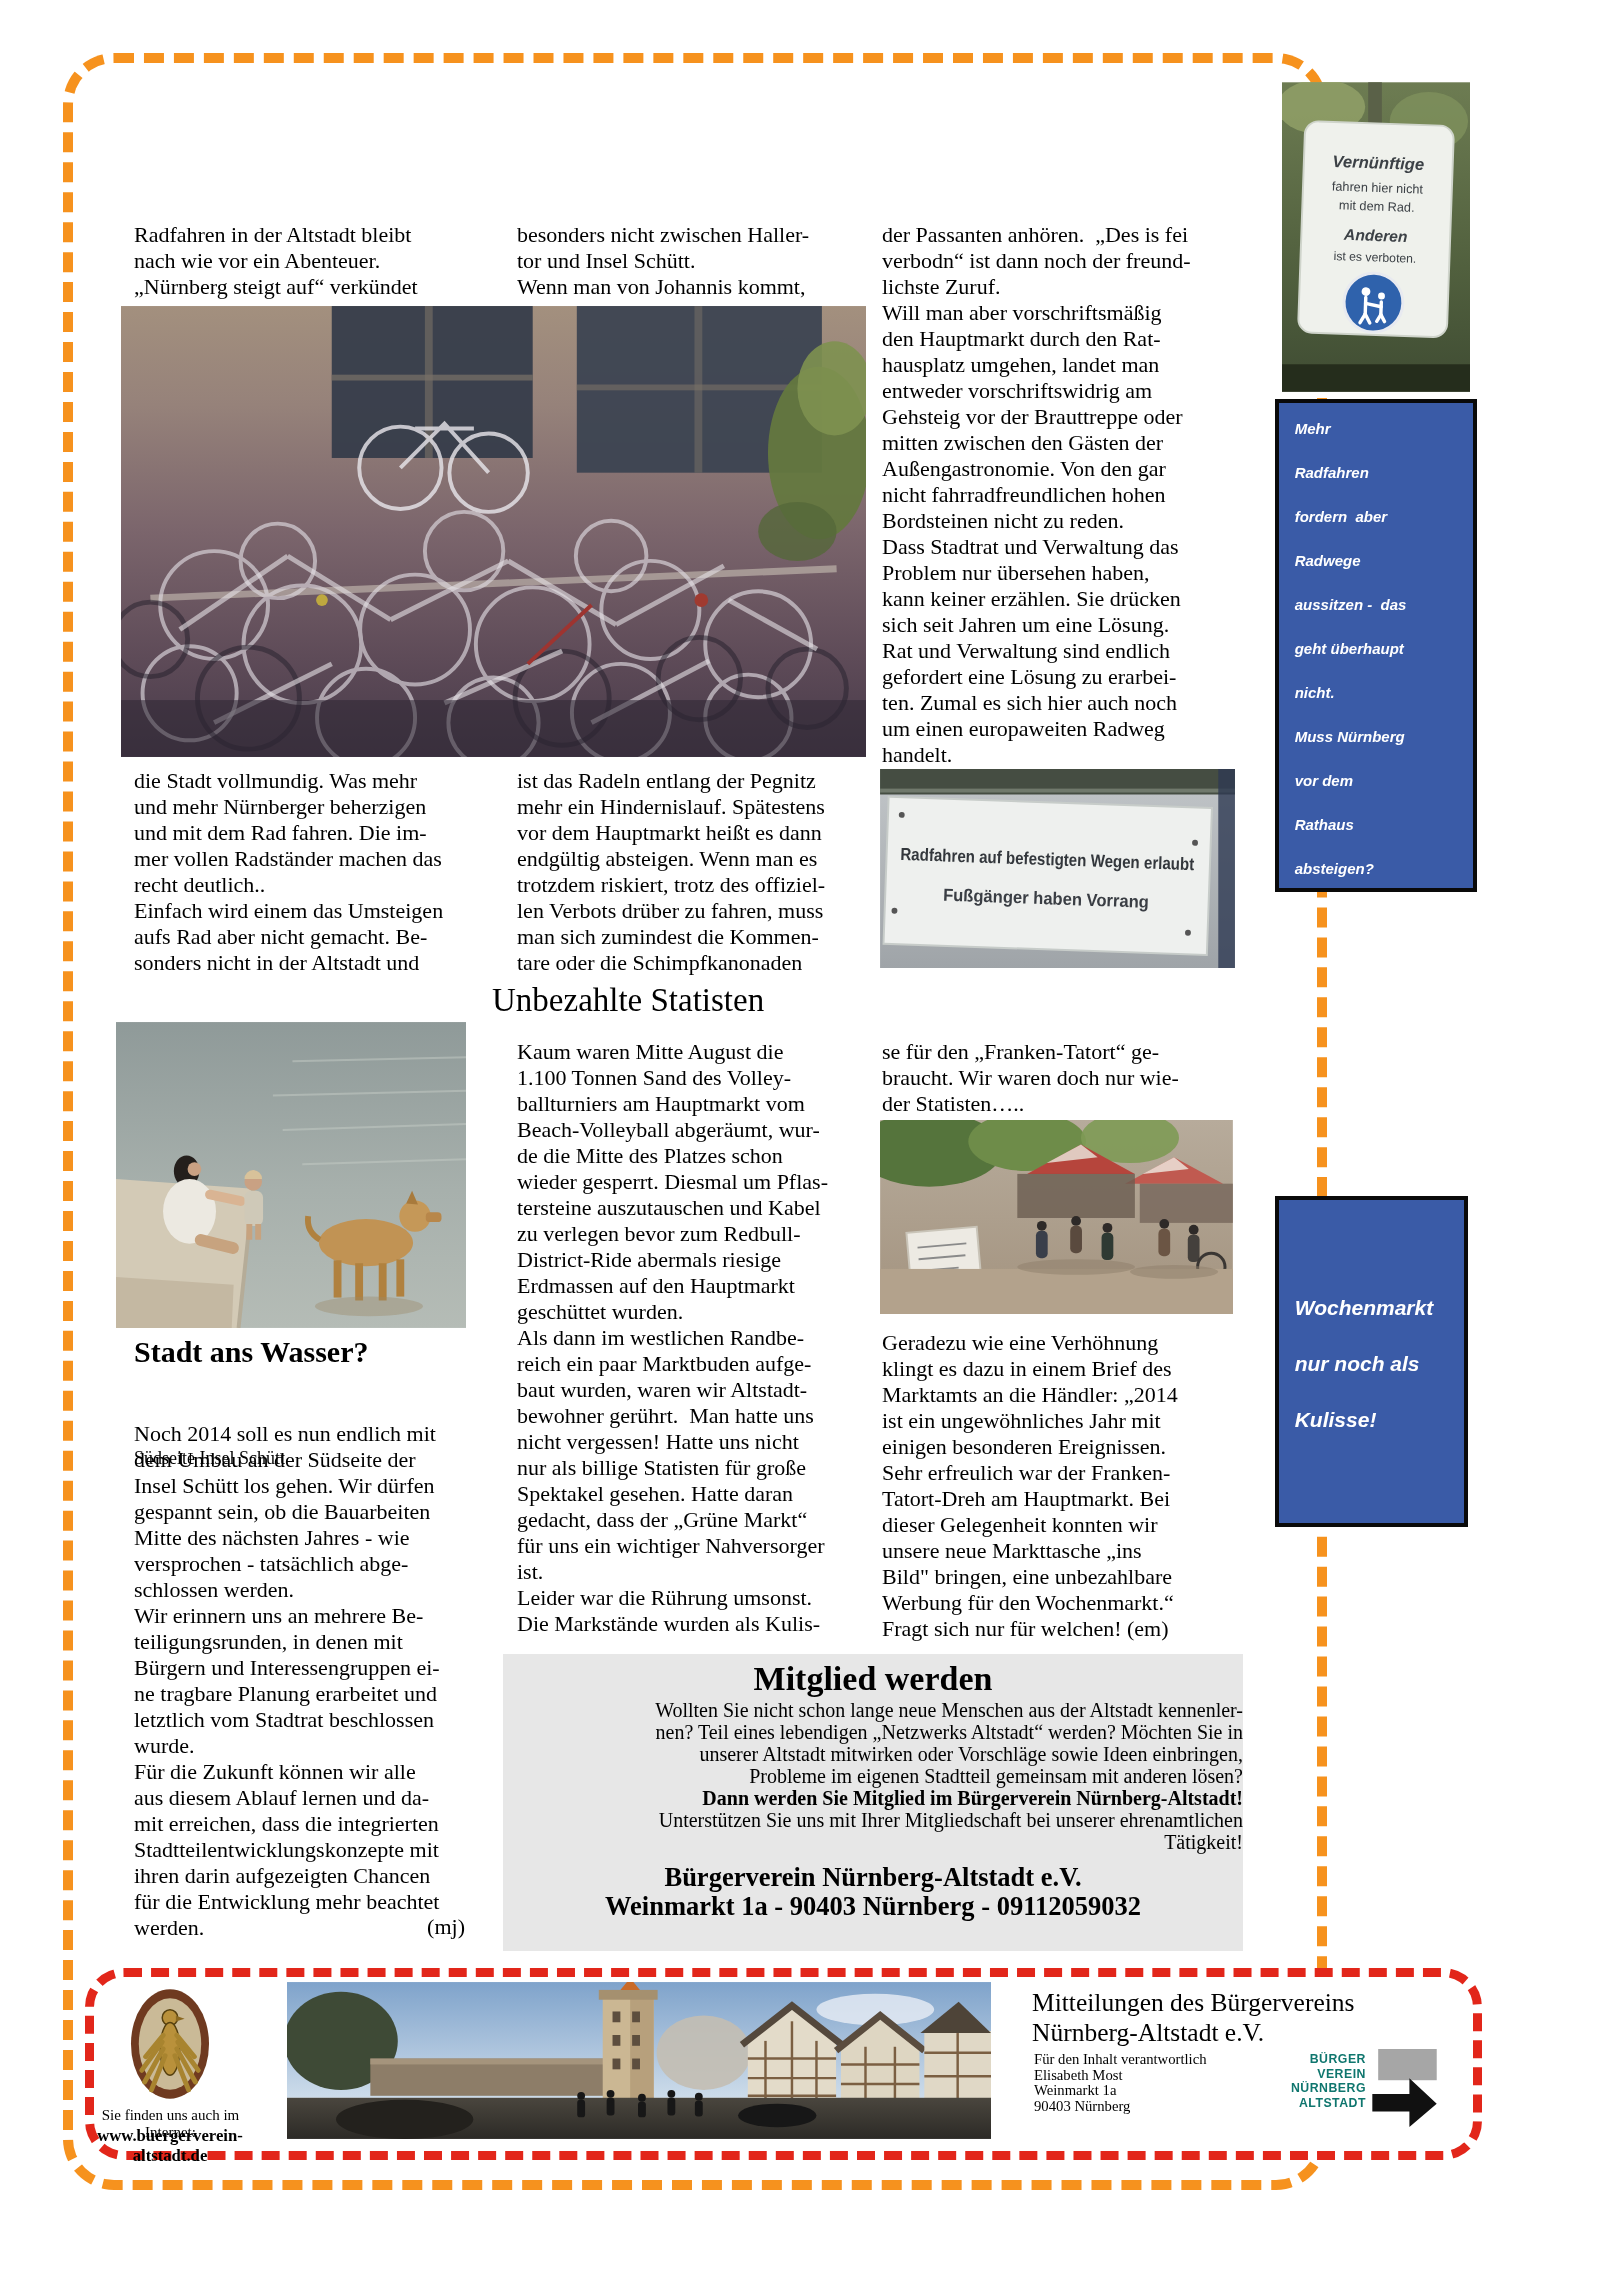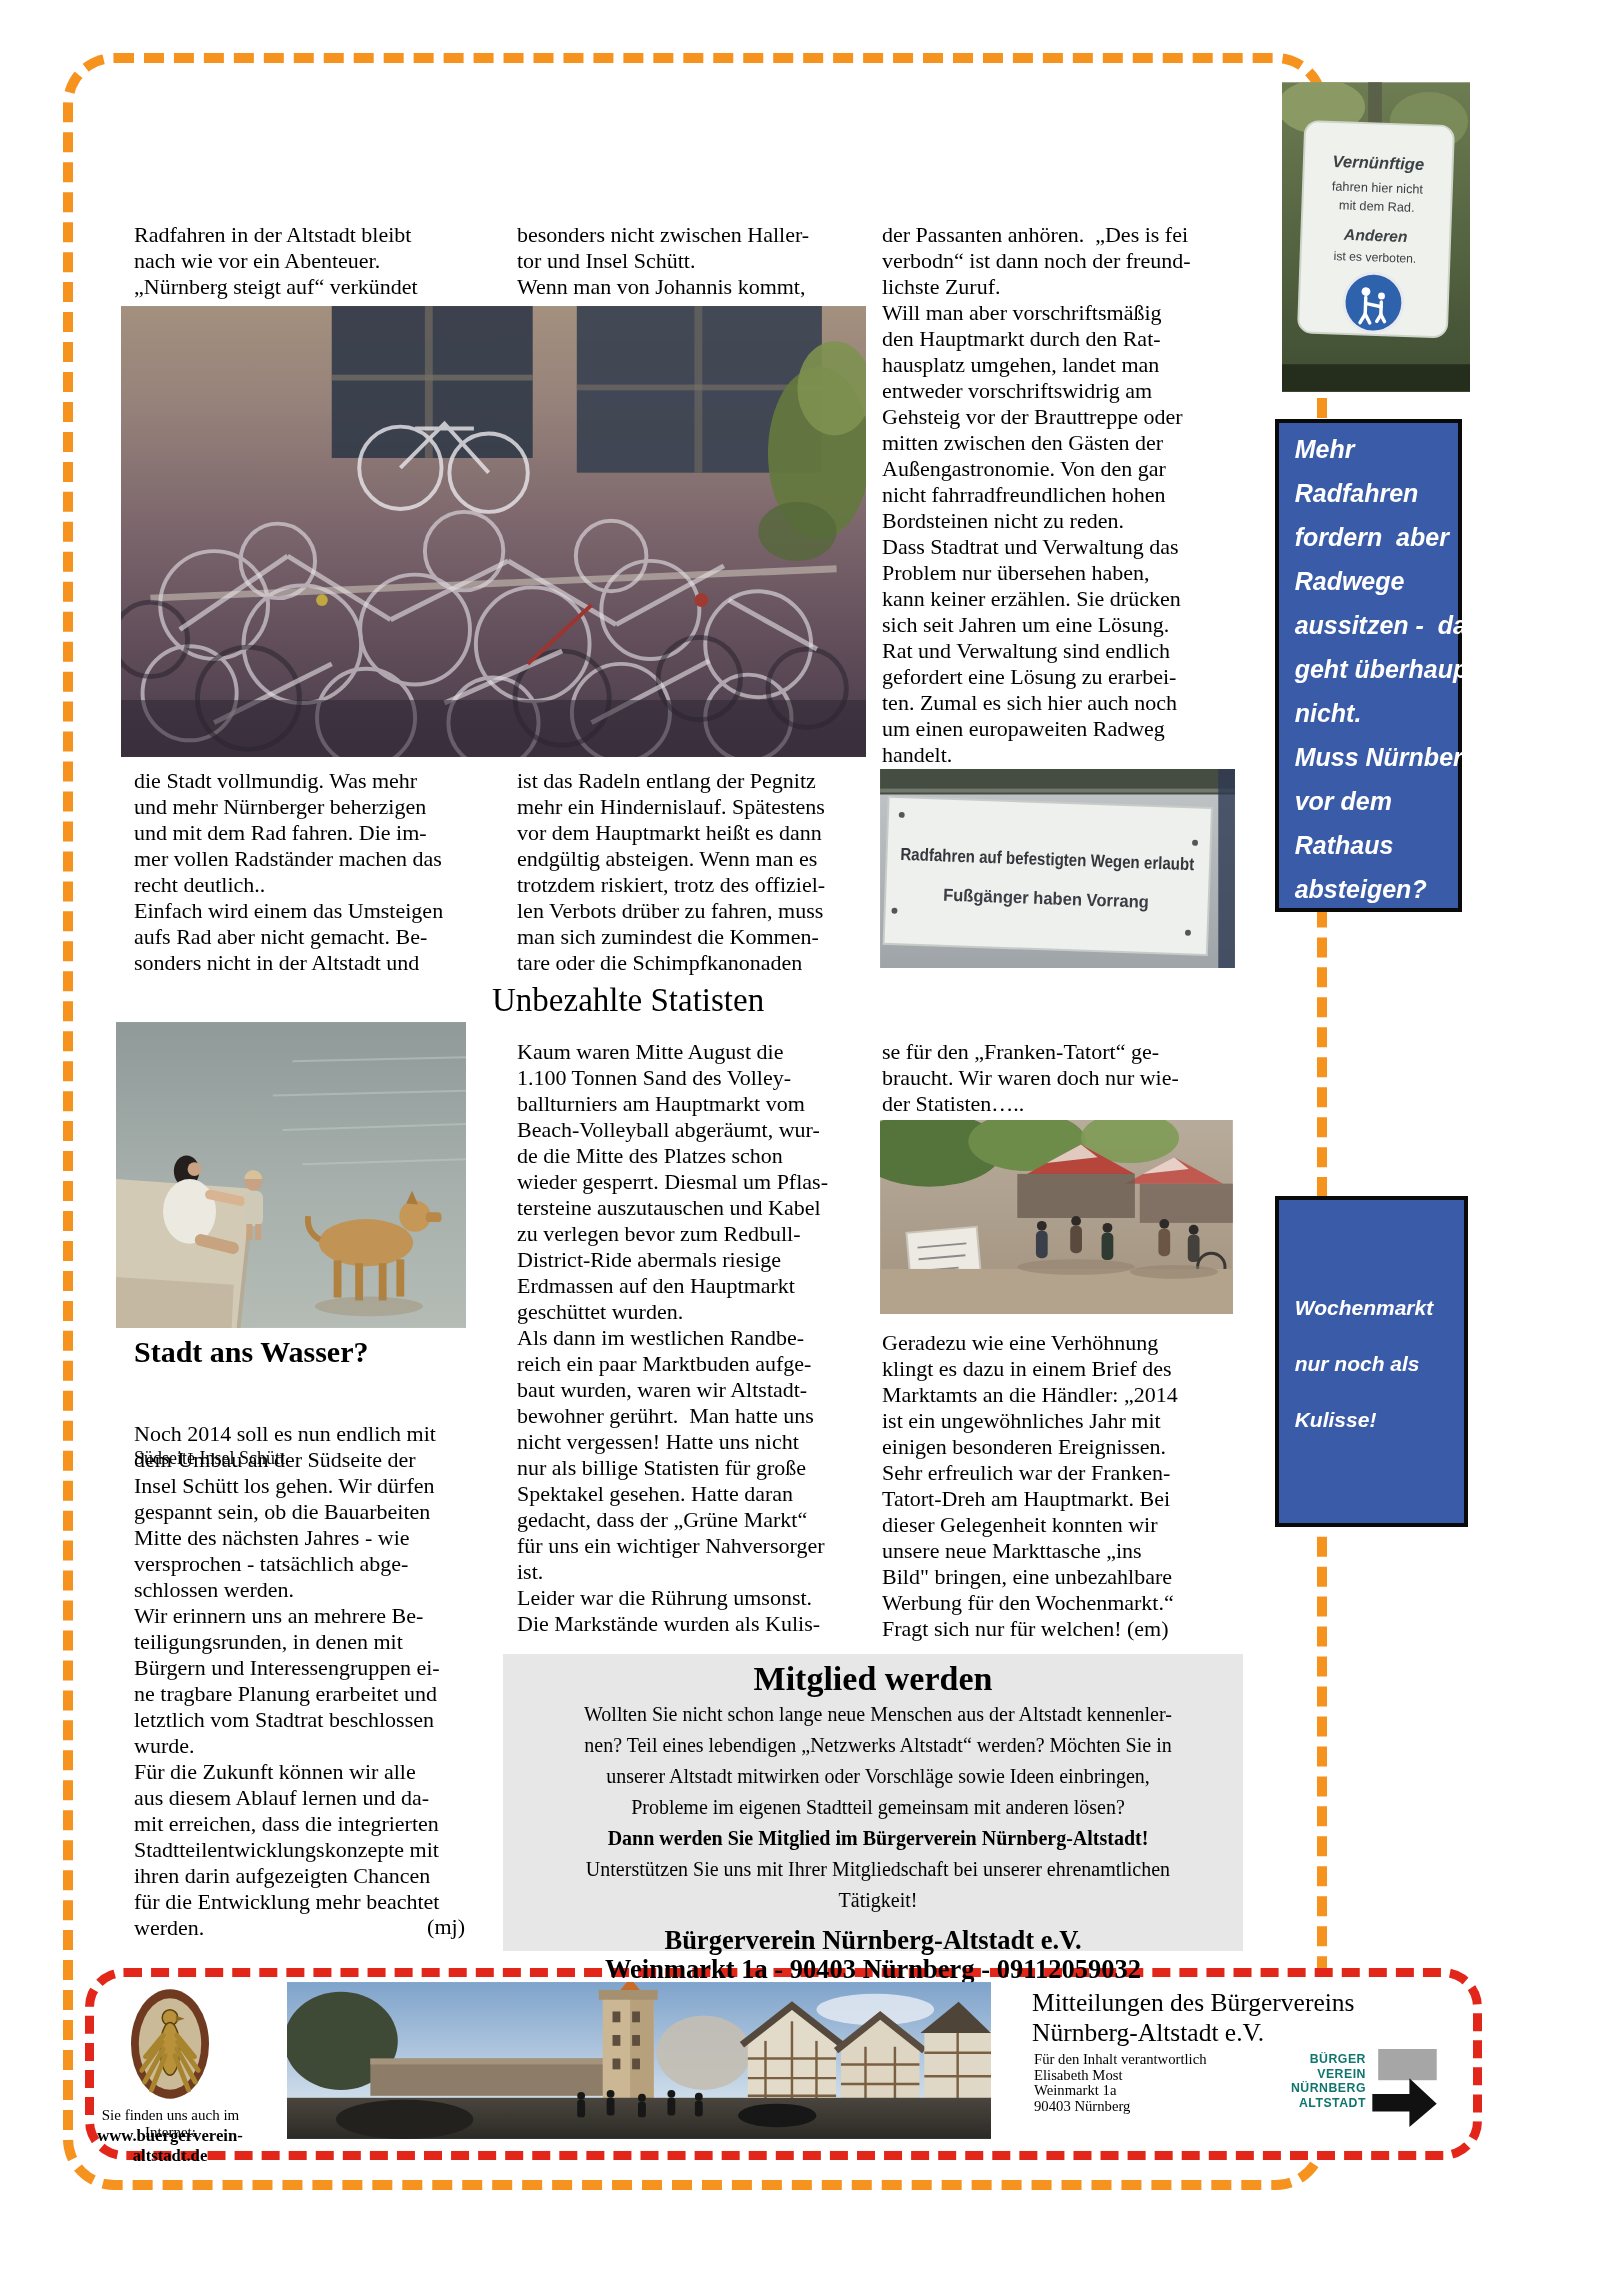--- a/index.html
+++ b/index.html
@@ -31,7 +31,7 @@
   .bluebox{background:#3A5BA7;border:4.9px solid #0a0a0a;box-sizing:border-box;color:#fff;
         font-family:"Liberation Sans",sans-serif;font-weight:bold;font-style:italic;
         white-space:pre;z-index:2;}
-  .bluebox1{left:1275px;top:419px;width:187px;height:493px;font-size:25px;line-height:44px;
+  .bluebox1{left:1275px;top:399px;width:202px;height:493px;font-size:15px;line-height:44px;
         padding:3.9px 5.9px 0 15.7px;}
   .bluebox2{left:1275px;top:1196px;width:193px;height:331px;font-size:21px;line-height:56px;
         padding:80px 5.9px 0 15.7px;}

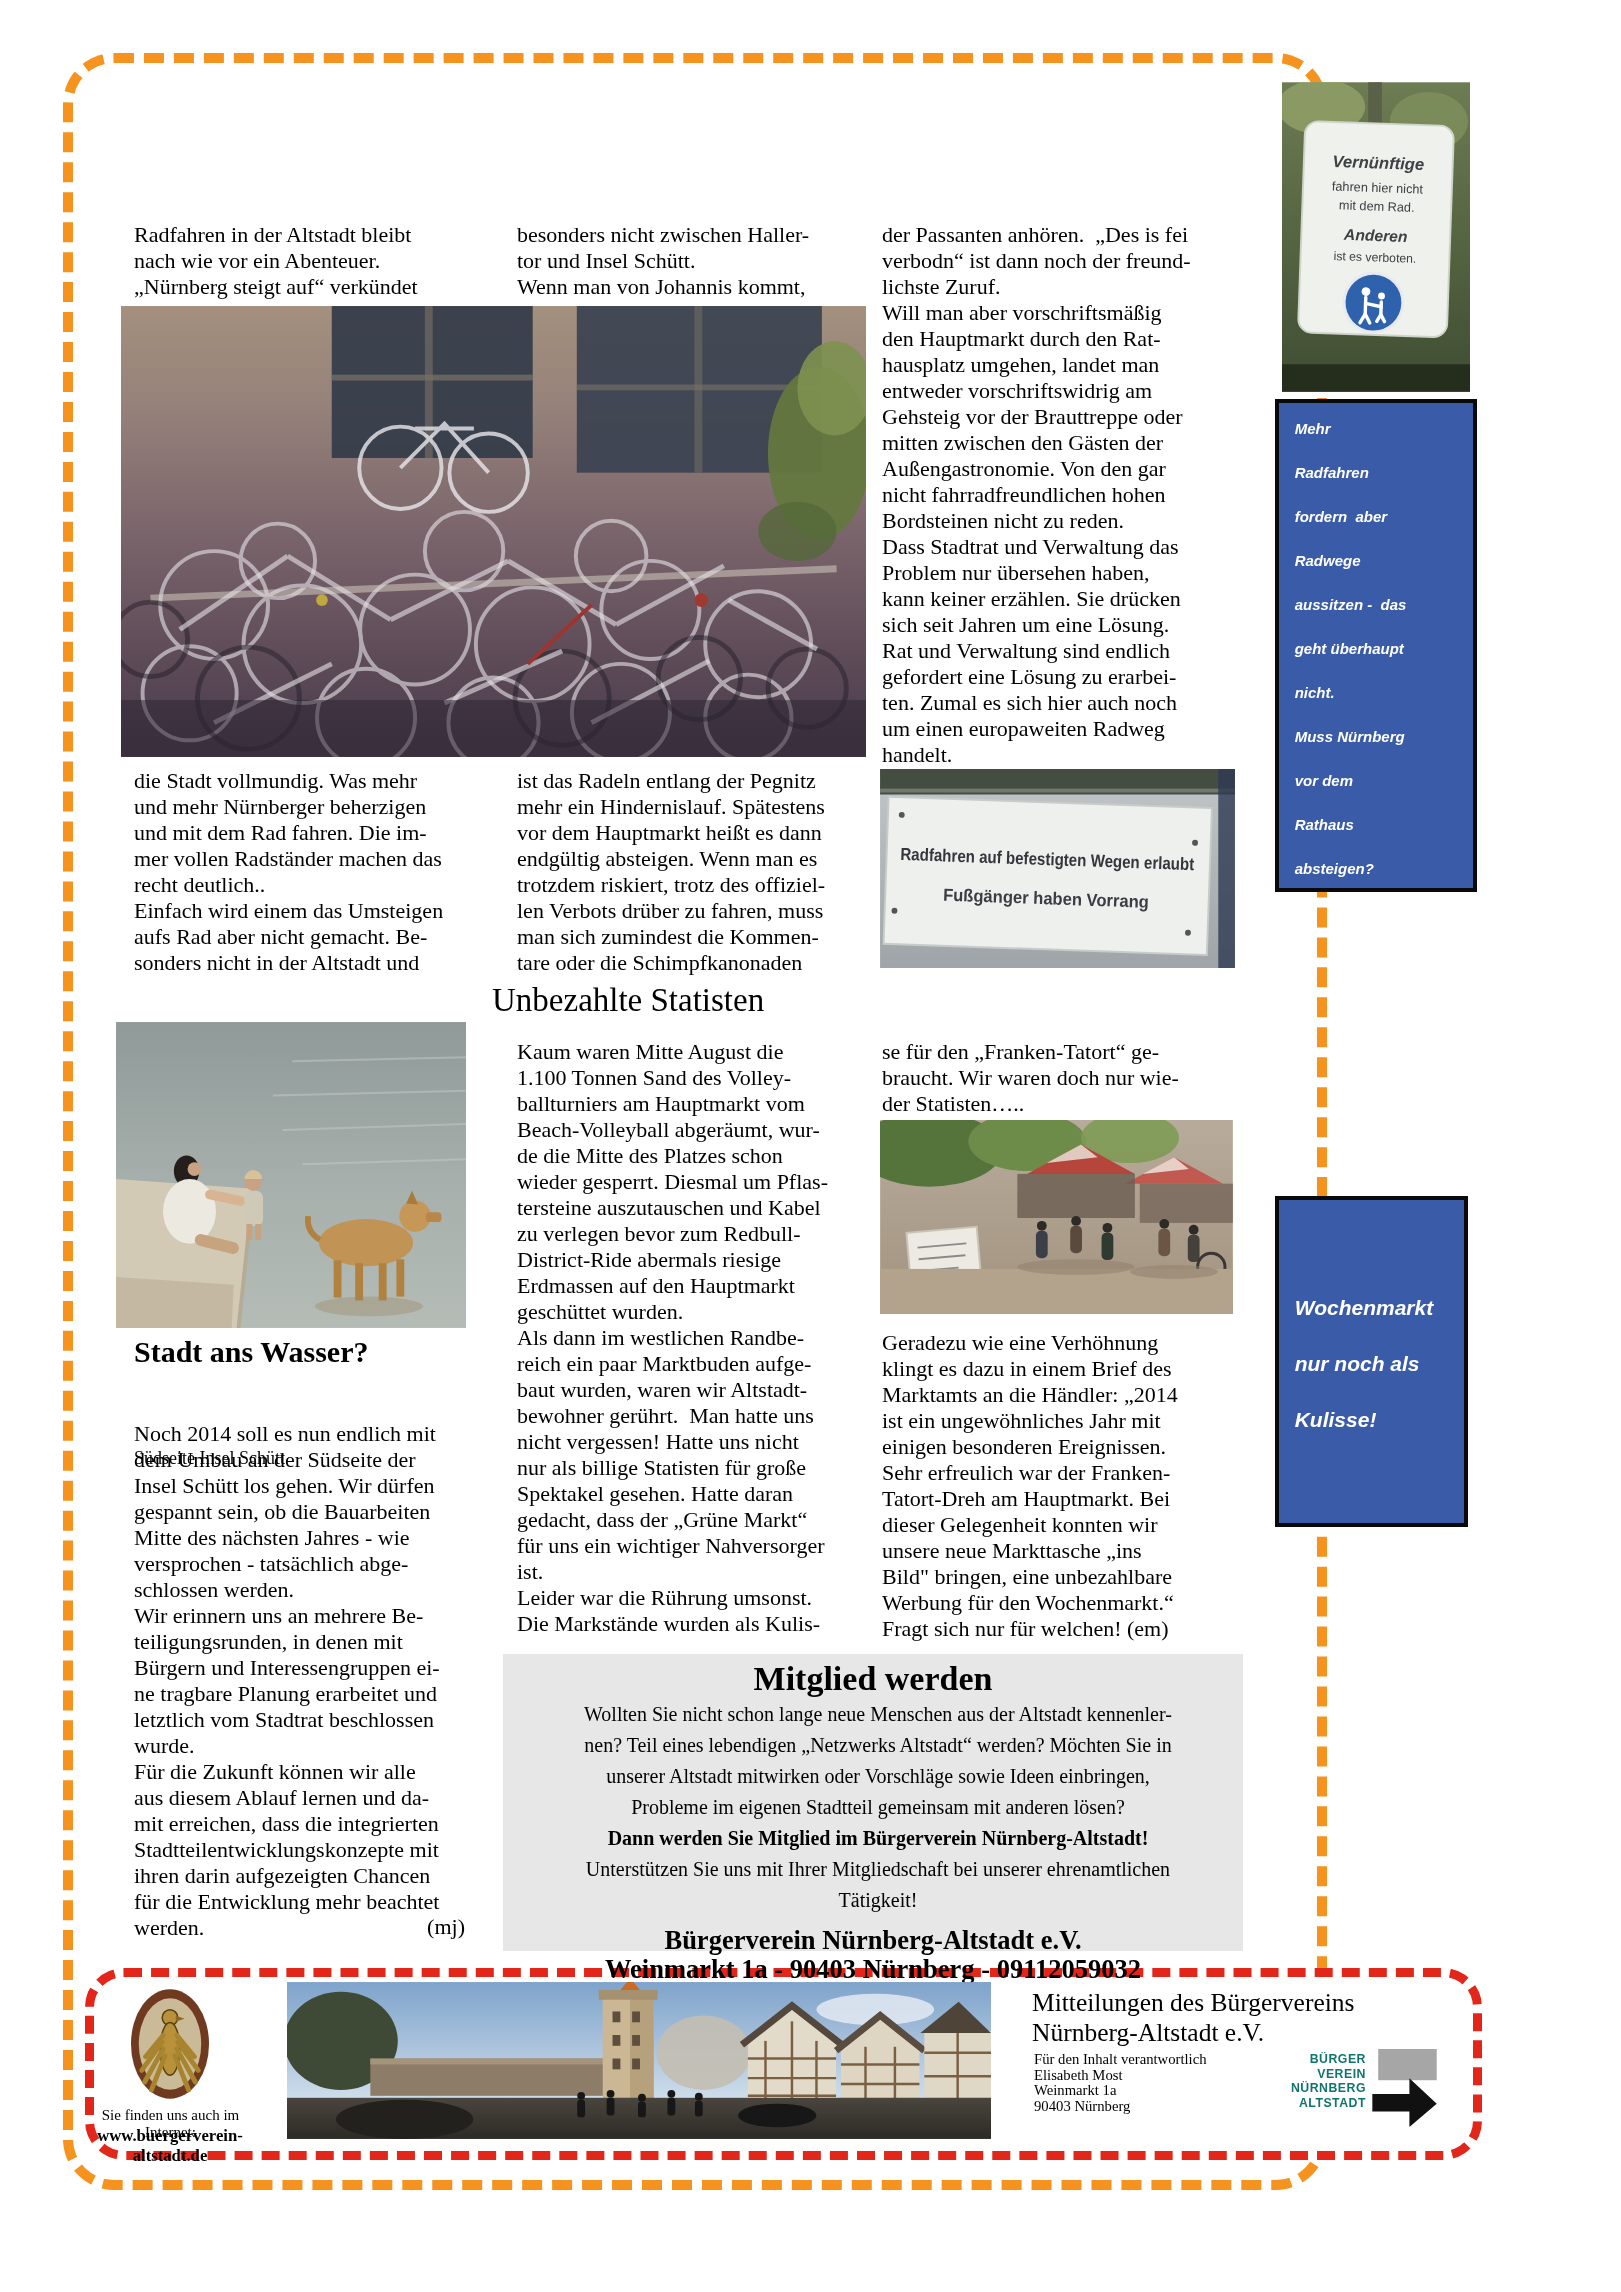--- a/index.html
+++ b/index.html
@@ -38,7 +38,7 @@
   .mitglied{left:503px;top:1654px;width:740px;height:297px;background:#E7E7E7;
         text-align:center;z-index:2;padding-top:3.9px;box-sizing:border-box;}
   .m-title{font-size:34px;font-weight:bold;line-height:41px;}
-  .m-line{font-size:20px;line-height:31px;text-align:center;margin-left:10px;white-space:pre;}
+  .m-line{font-size:20px;line-height:22px;text-align:right;margin-left:10px;white-space:pre;}
   .m-cta{font-weight:bold;}
   .m-org{font-size:26.5px;font-weight:bold;line-height:29px;}
   .m-org-first{margin-top:9.8px;}

